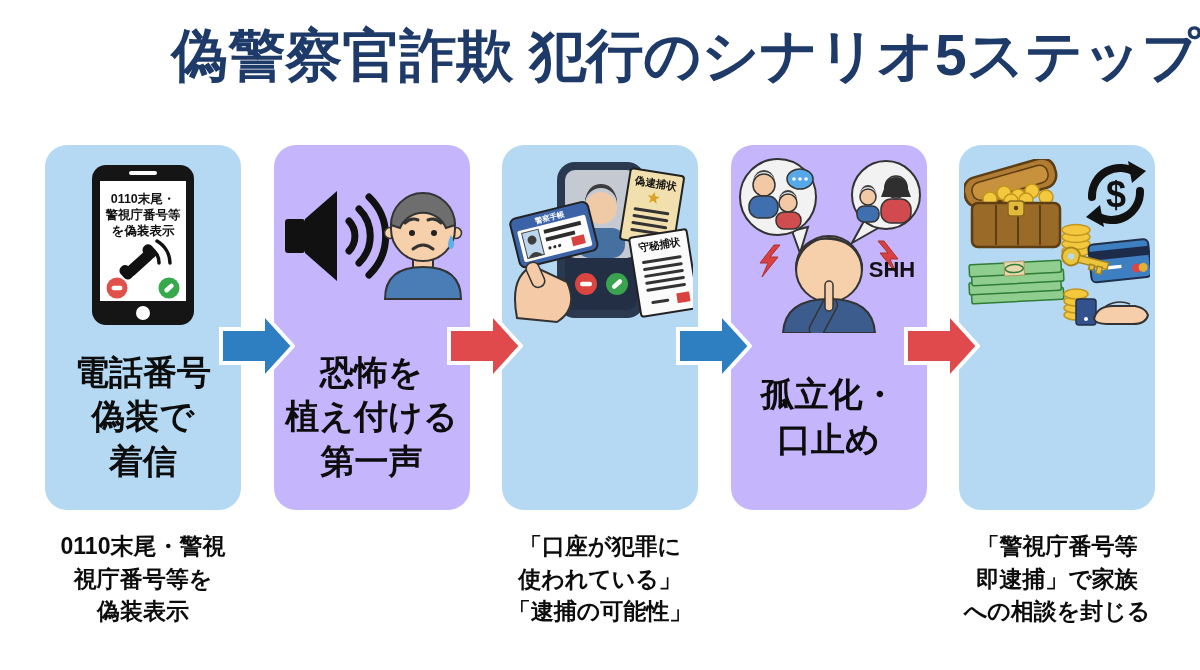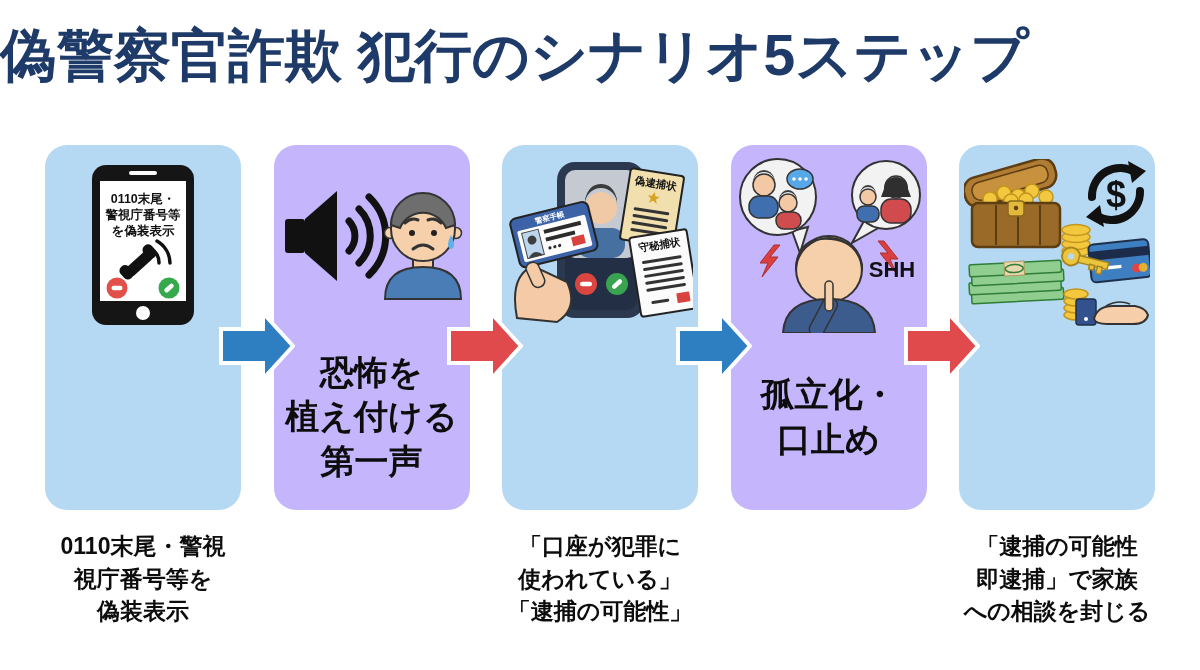--- a/index.html
+++ b/index.html
@@ -8,7 +8,7 @@
     font-family:"Liberation Sans","DejaVu Sans",sans-serif;
   }
   .main-title{
-    position:absolute;top:24px;left:0;width:1200px;text-align:left;
+    position:absolute;top:24px;left:0;width:1200px;text-align:right;
     font-size:57px;font-weight:900;color:#1e3a68;letter-spacing:0px;line-height:1.1;
   }
   .cards-row{

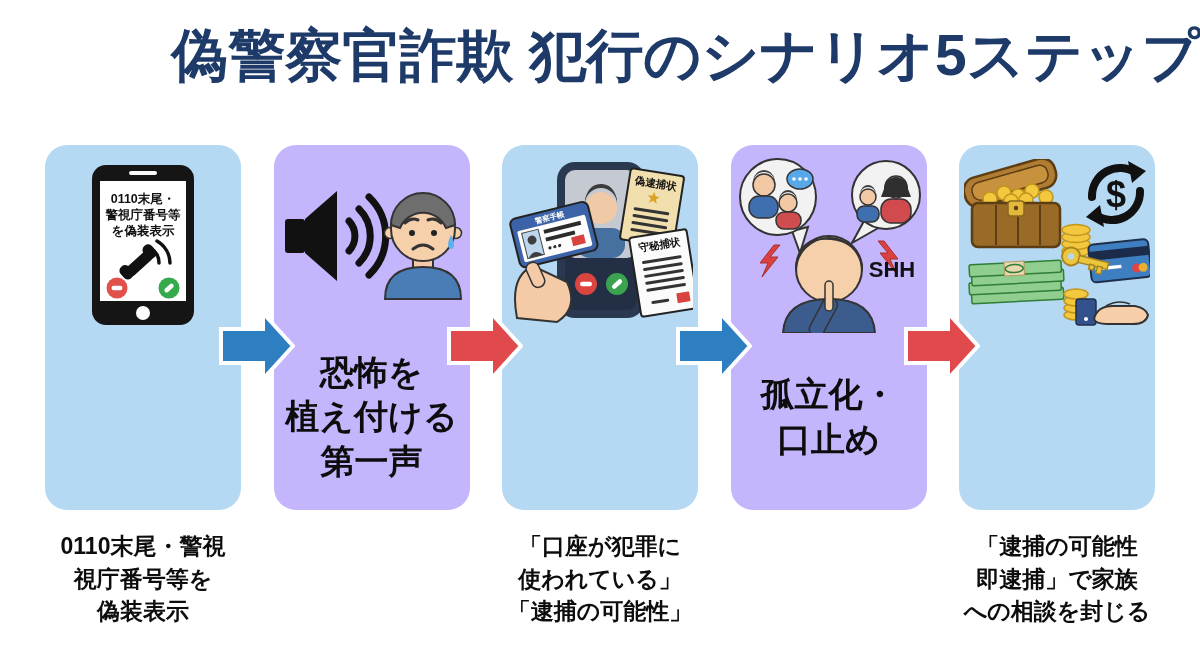--- a/index.html
+++ b/index.html
@@ -78,6 +78,9 @@
         </g>
       </svg>
     </div>
+    <div class="card-title">電話番号
+偽装で
+着信</div>
   </div>
 
   <div class="card red">

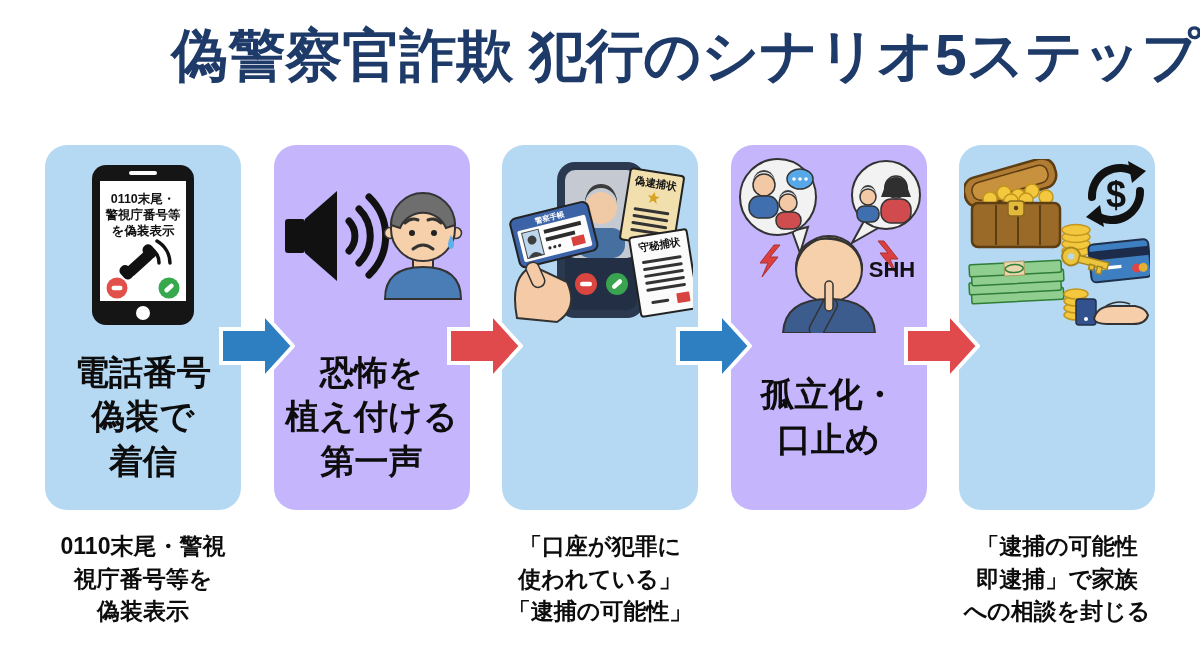--- a/index.html
+++ b/index.html
@@ -320,7 +320,7 @@
   <div class="step-caption">「口座が犯罪に
 使われている」
 「逮捕の可能性」</div>
-  <div class="step-caption">「逮捕の可能性
+  <div class="step-caption">「警視庁番号等
 即逮捕」で家族
 への相談を封じる</div>
 </div>

